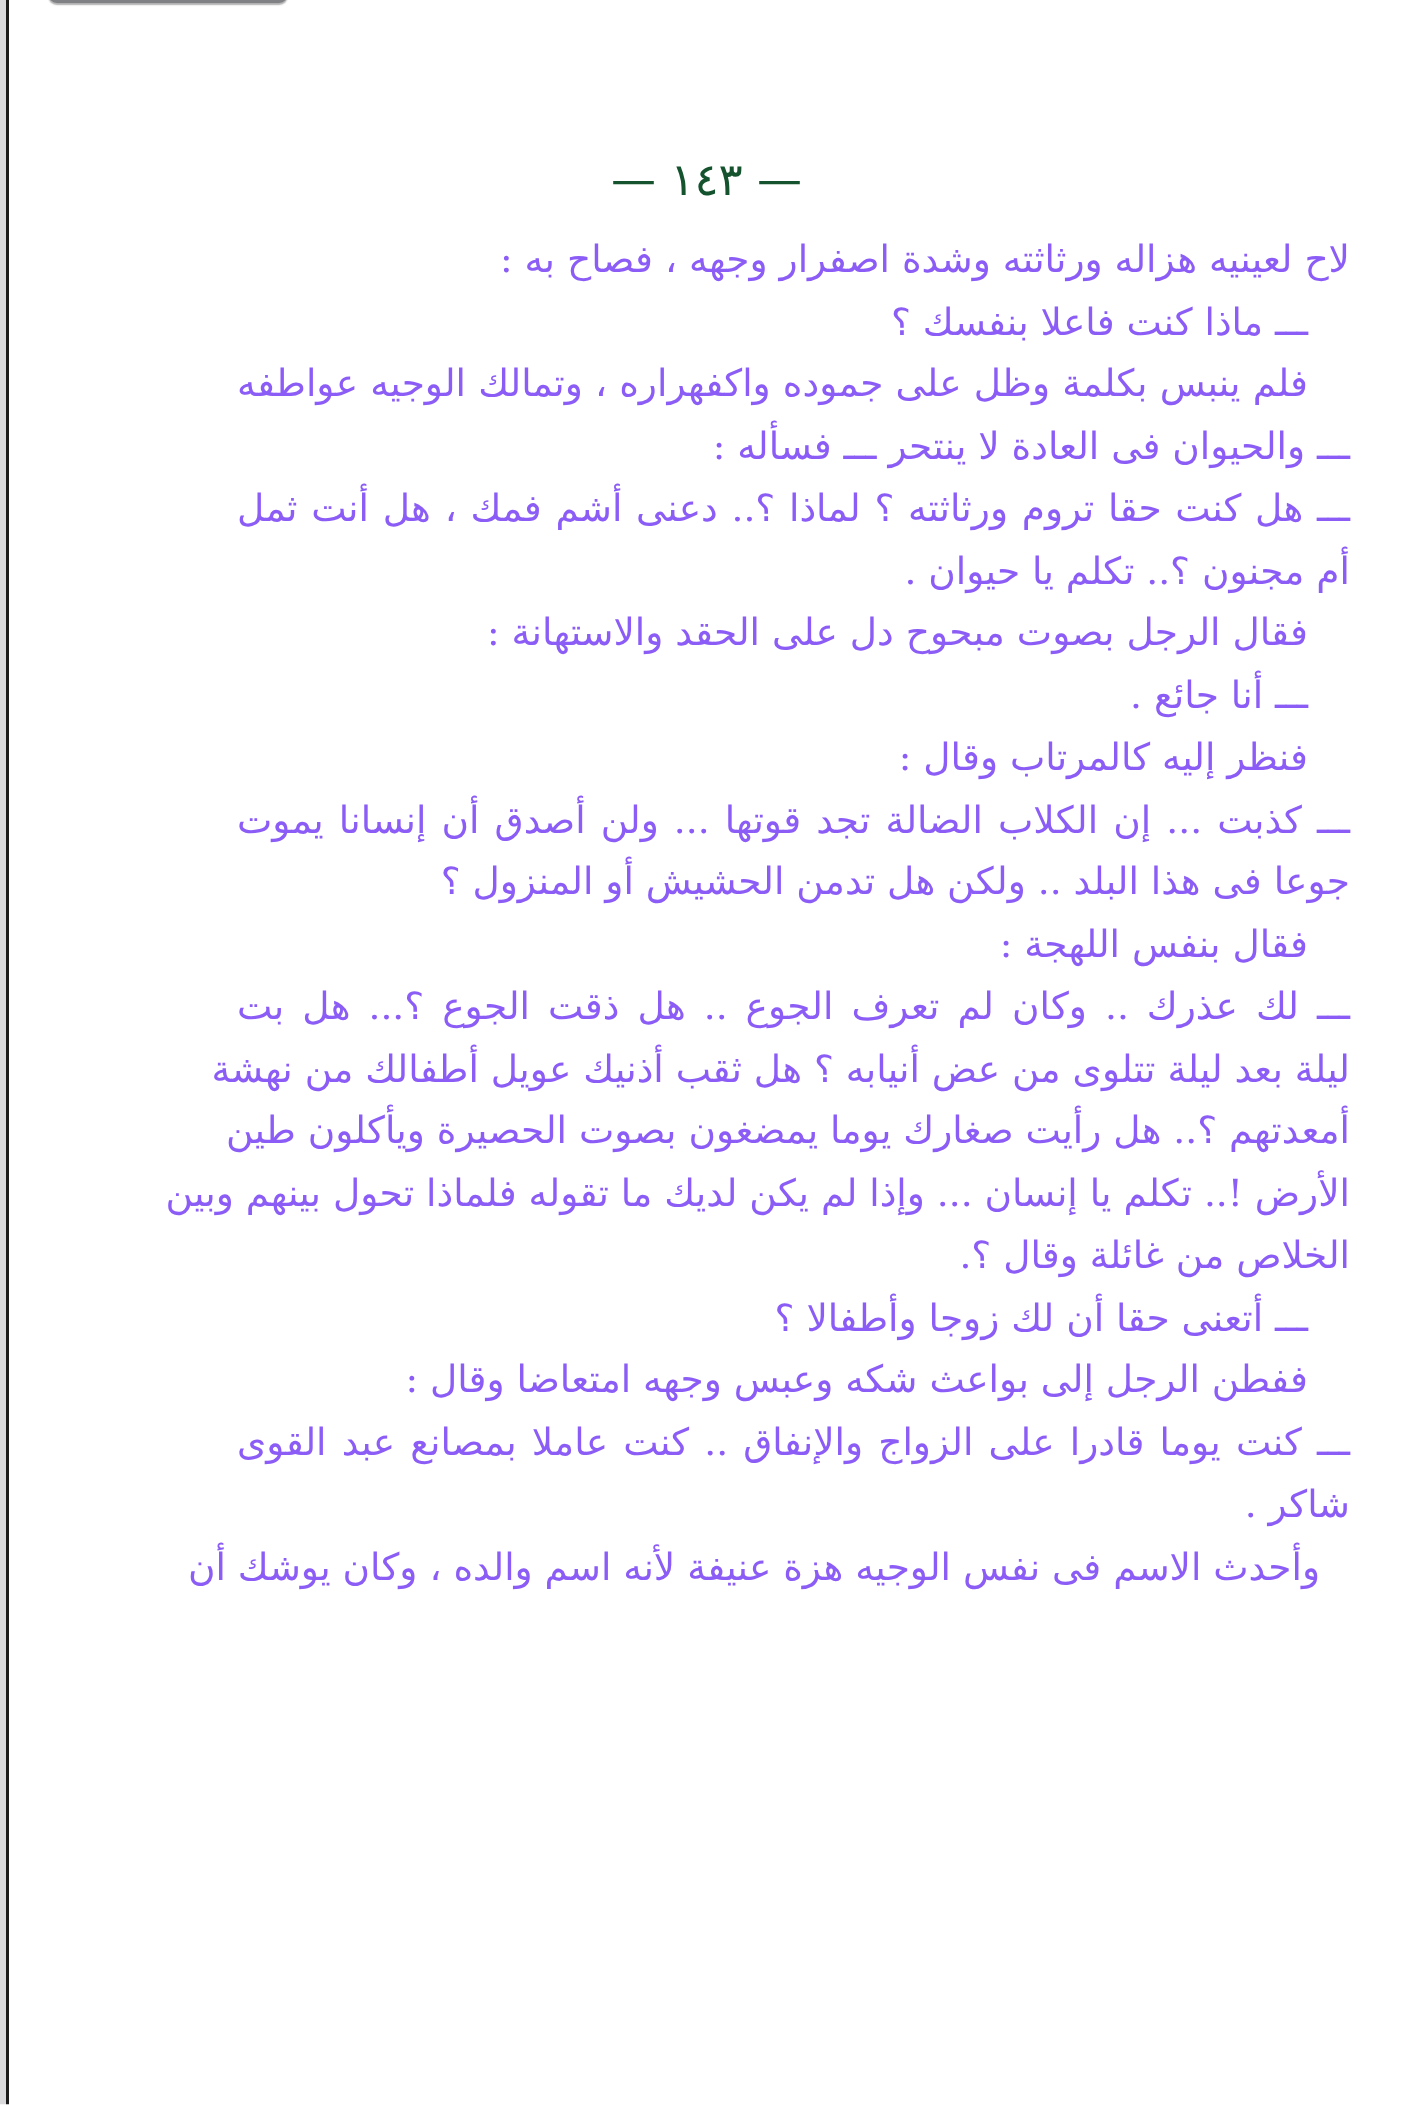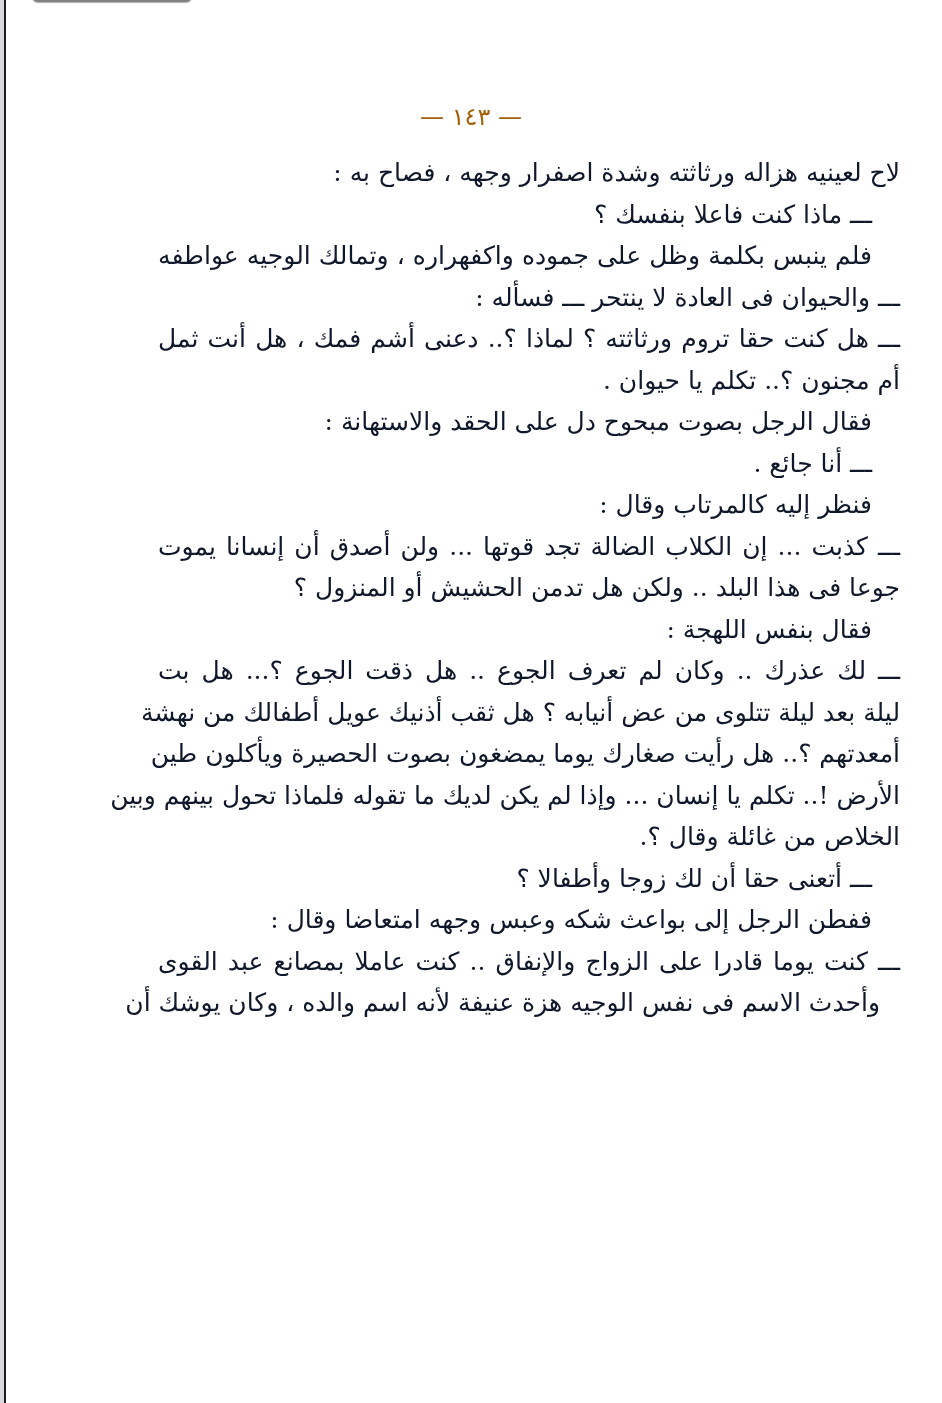--- a/index.html
+++ b/index.html
@@ -47,9 +47,9 @@
       left: 0;
       width: 942px;
       text-align: center;
-      font-size: 24px;
+      font-size: 30px;
       direction: rtl;
-      color: #a16207;
+      color: #14532d;
       font-family: "DejaVu Sans", "Liberation Sans", sans-serif;
       letter-spacing: 1px;
     }

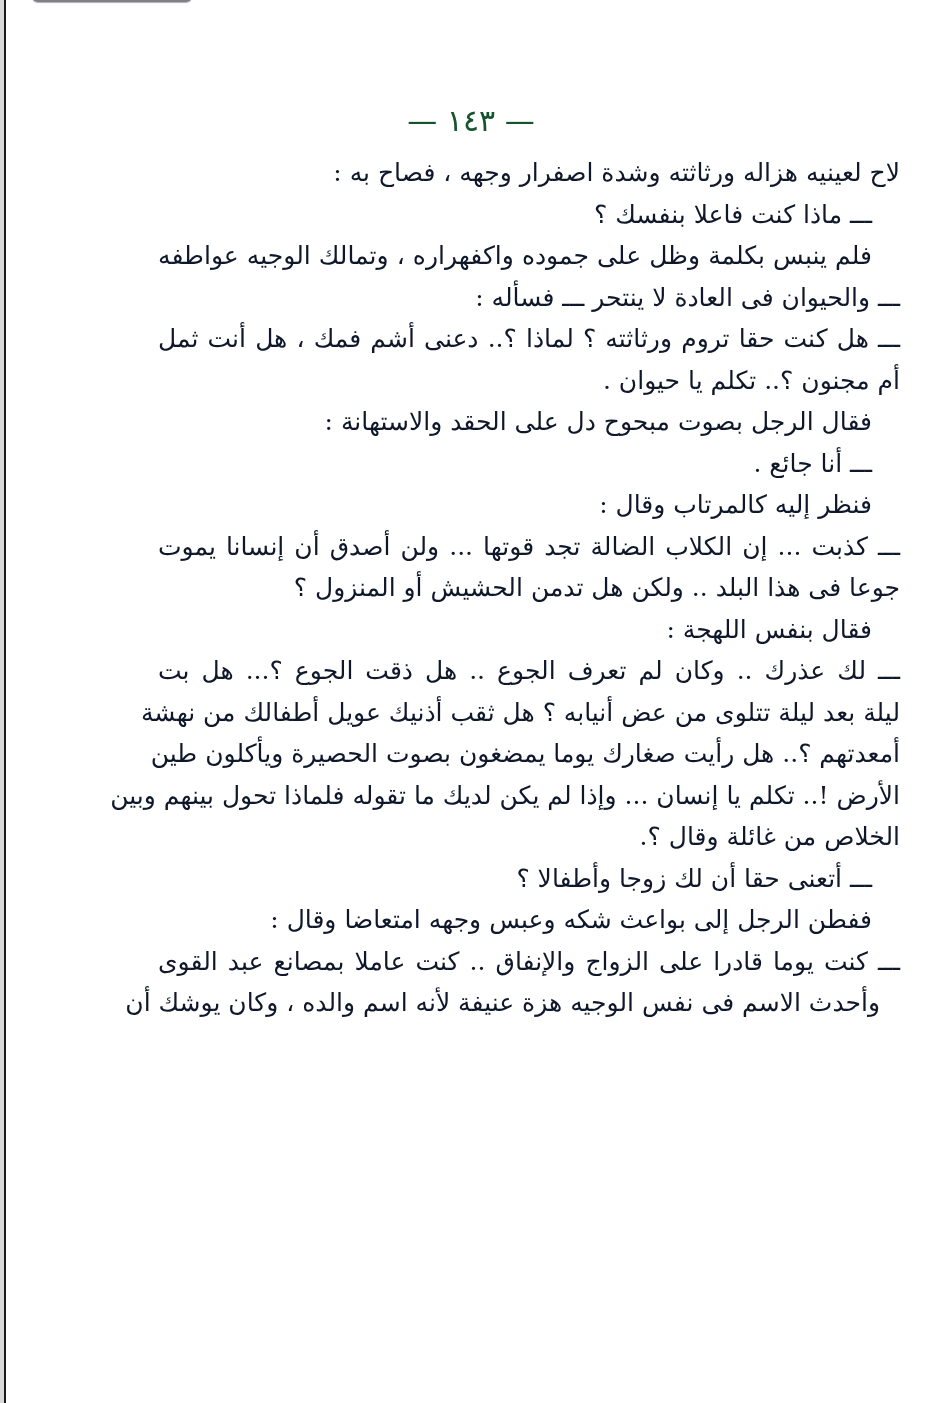--- a/index.html
+++ b/index.html
@@ -59,7 +59,7 @@
       top: 152px;
       width: 742px;
       direction: rtl;
-      color: #0f172a;
+      color: #8b5cf6;
     }
     .line {
       position: relative;

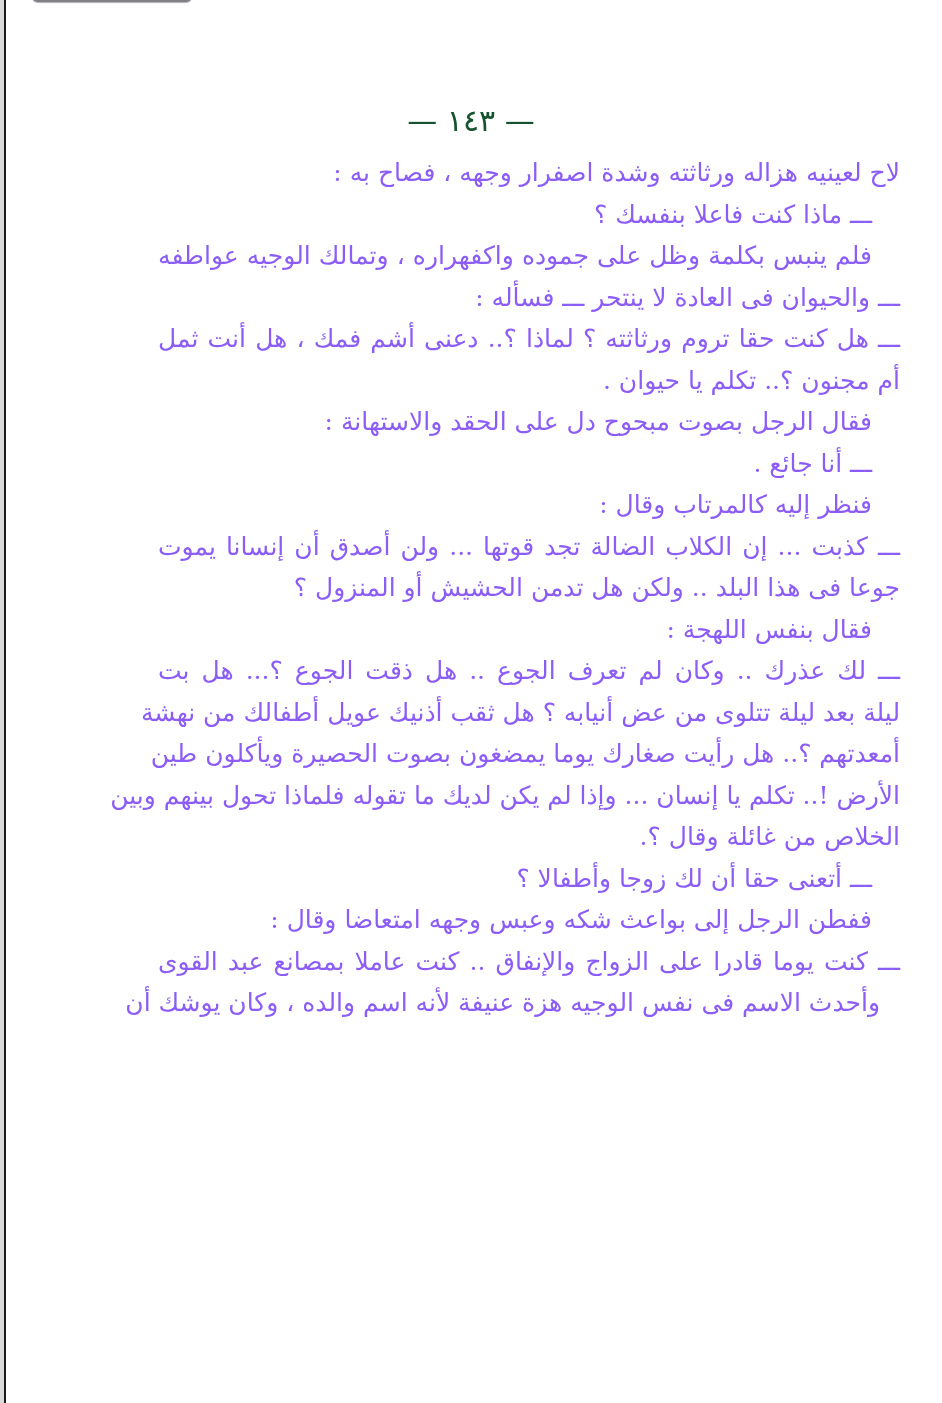--- a/index.html
+++ b/index.html
@@ -106,6 +106,7 @@
   <div class="line indent">ـــ أتعنى حقا أن لك زوجا وأطفالا ؟</div>
   <div class="line indent">ففطن الرجل إلى بواعث شكه وعبس وجهه امتعاضا وقال :</div>
   <div class="line justify">ـــ كنت يوما قادرا على الزواج والإنفاق .. كنت عاملا بمصانع عبد القوى</div>
+  <div class="line">شاكر .</div>
   <div class="line indent-small justify">وأحدث الاسم فى نفس الوجيه هزة عنيفة لأنه اسم والده ، وكان يوشك أن</div>
 </div>
 

